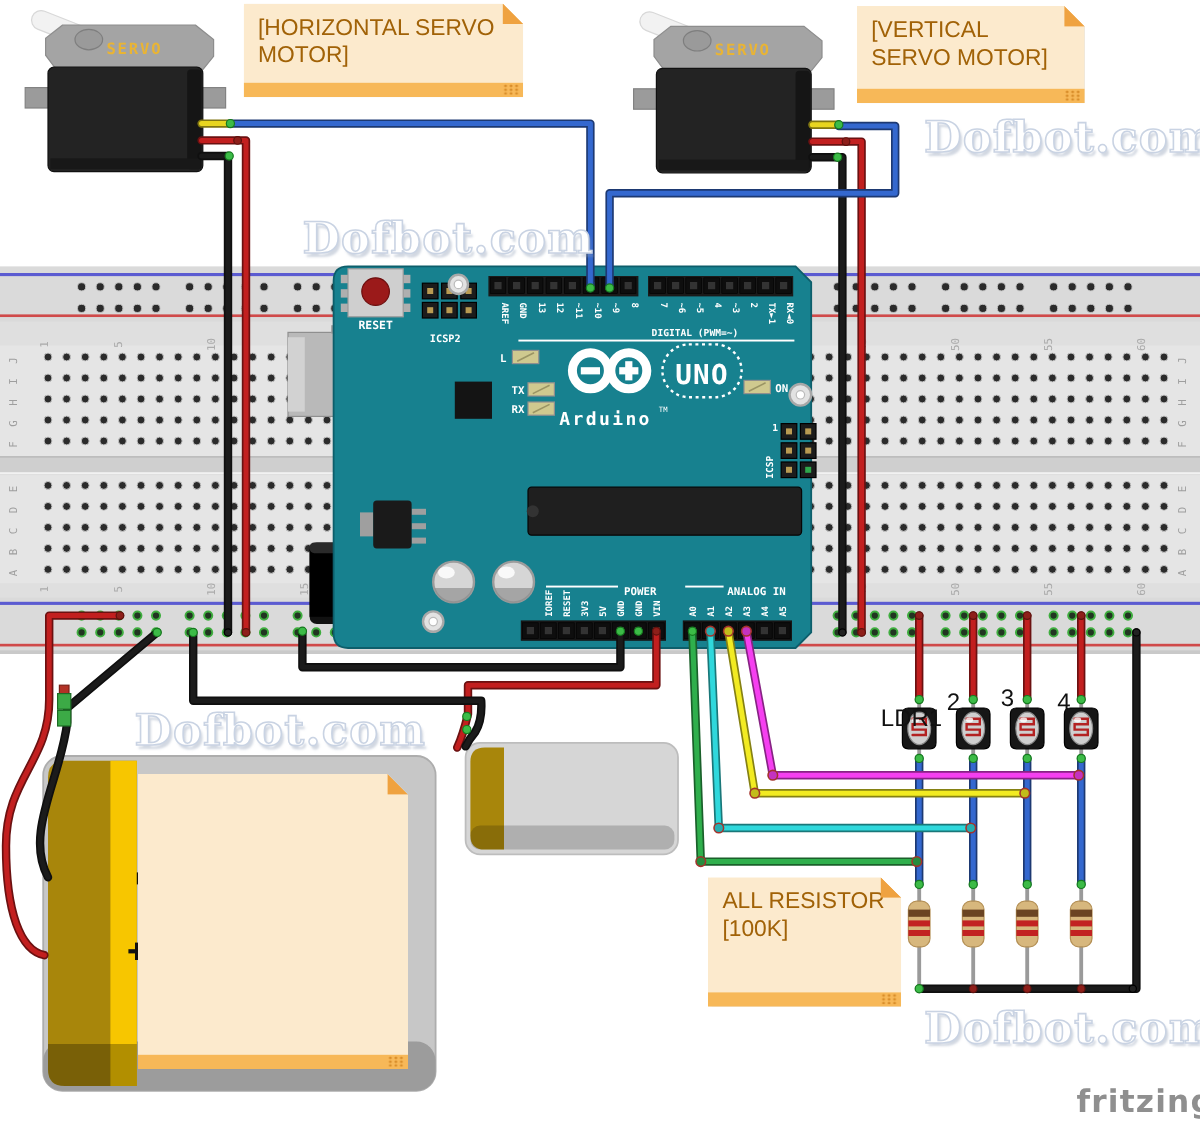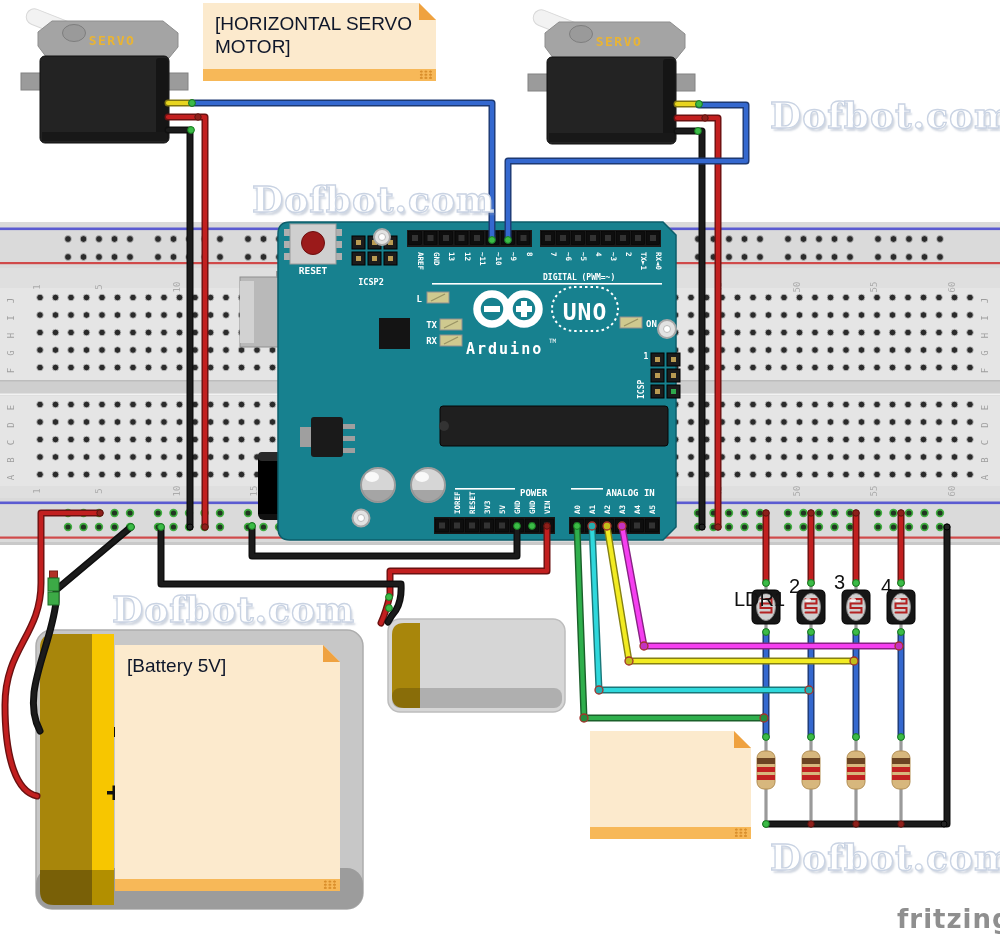--- a/index.html
+++ b/index.html
@@ -8,7 +8,7 @@
   #scene{position:absolute;left:0;top:0;}
   .note{position:absolute;background:#FCEACD;box-shadow:1.5px 2px 3px rgba(0,0,0,.18);
         clip-path:polygon(0 0,calc(100% - 17px) 0,100% 17px,100% 100%,0 100%);}
-  .note .txt{padding:9px 12px;font:19px/1.22 "Liberation Sans",sans-serif;color:#0f172a;}
+  .note .txt{padding:9px 12px;font:19px/1.22 "Liberation Sans",sans-serif;color:#a16207;}
   .note .fold{position:absolute;top:0;right:0;width:17px;height:17px;
         background:linear-gradient(225deg,transparent 49%,#EFA240 50%);}
   .note .strip{position:absolute;left:0;right:0;bottom:0;height:12px;background:#F7B858;}

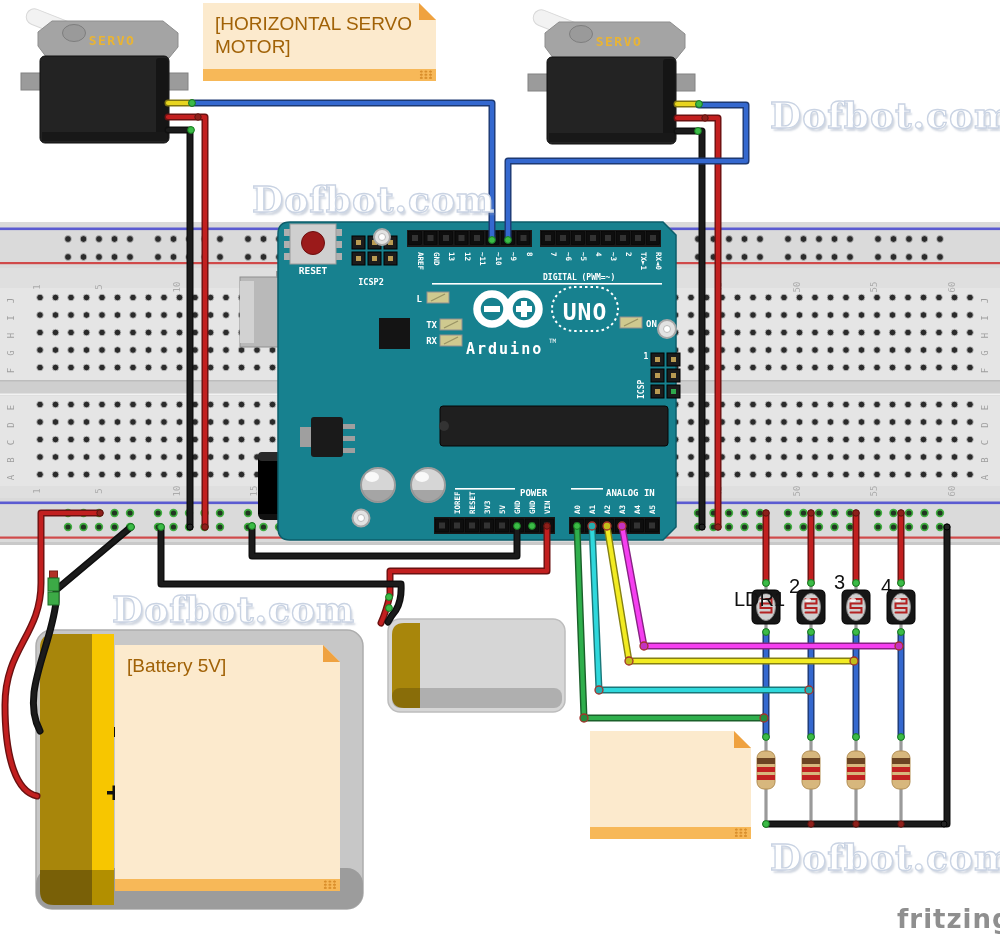--- a/index.html
+++ b/index.html
@@ -1296,6 +1296,12 @@
     <div class="grip"></div>
   </div>
 
+  <div class="note" style="left:714px;top:5px;width:190px;height:81px">
+    <div class="txt">[VERTICAL SERVO MOTOR]</div>
+    <div class="fold"></div>
+    <div class="strip"></div>
+    <div class="grip"></div>
+  </div>
 
 
   <div class="note" style="left:115px;top:645px;width:225px;height:246px">

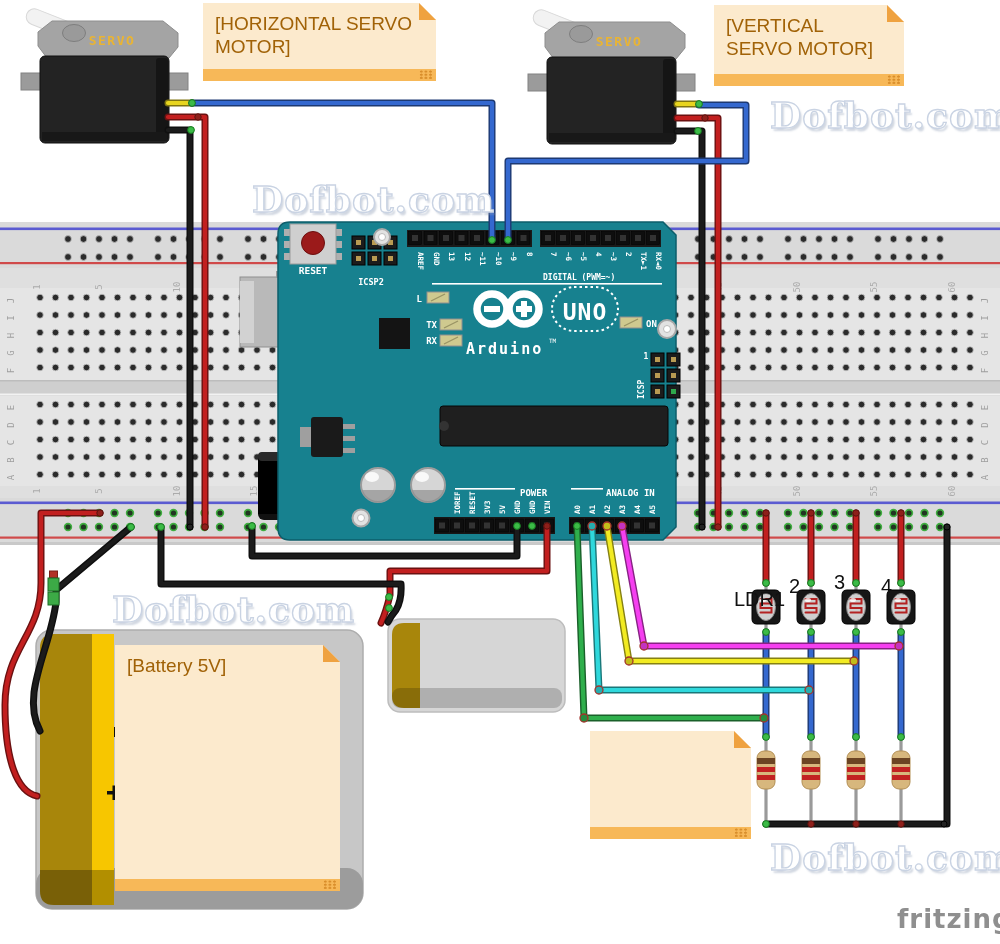--- a/index.html
+++ b/index.html
@@ -1305,7 +1305,6 @@
 
 
   <div class="note" style="left:115px;top:645px;width:225px;height:246px">
-    <div class="txt">[Battery 5V]</div>
     <div class="fold"></div>
     <div class="strip"></div>
     <div class="grip"></div>

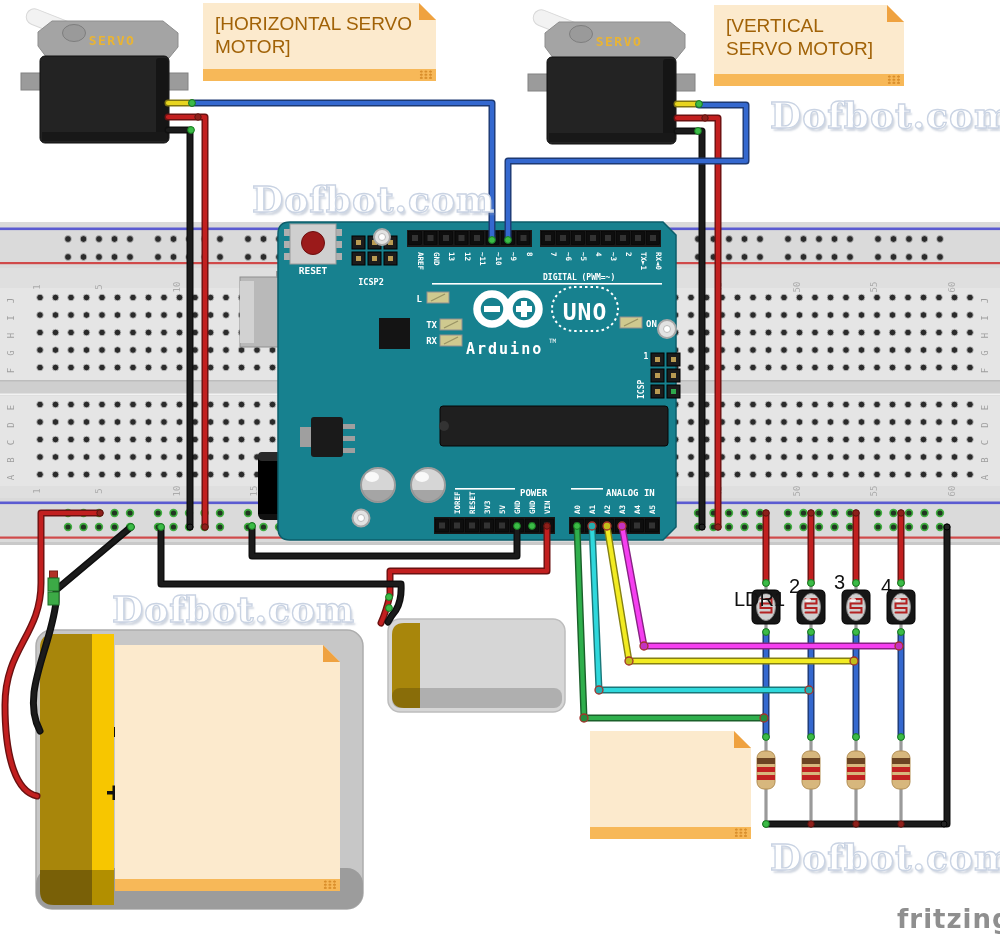--- a/index.html
+++ b/index.html
@@ -1311,6 +1311,7 @@
   </div>
 
   <div class="note" style="left:590px;top:731px;width:161px;height:108px">
+    <div class="txt">ALL RESISTOR [100K]</div>
     <div class="fold"></div>
     <div class="strip"></div>
     <div class="grip"></div>

